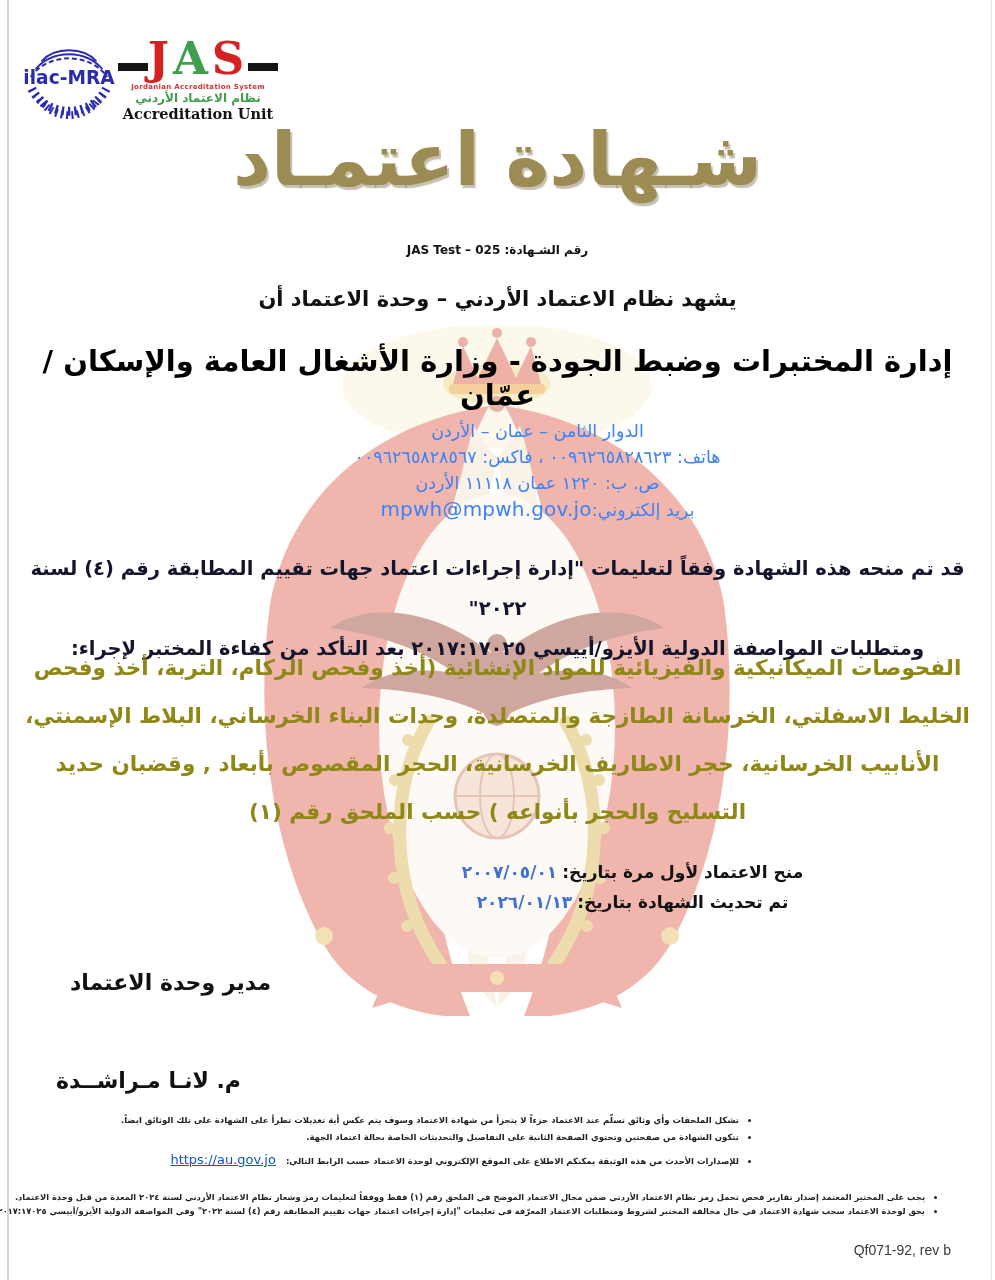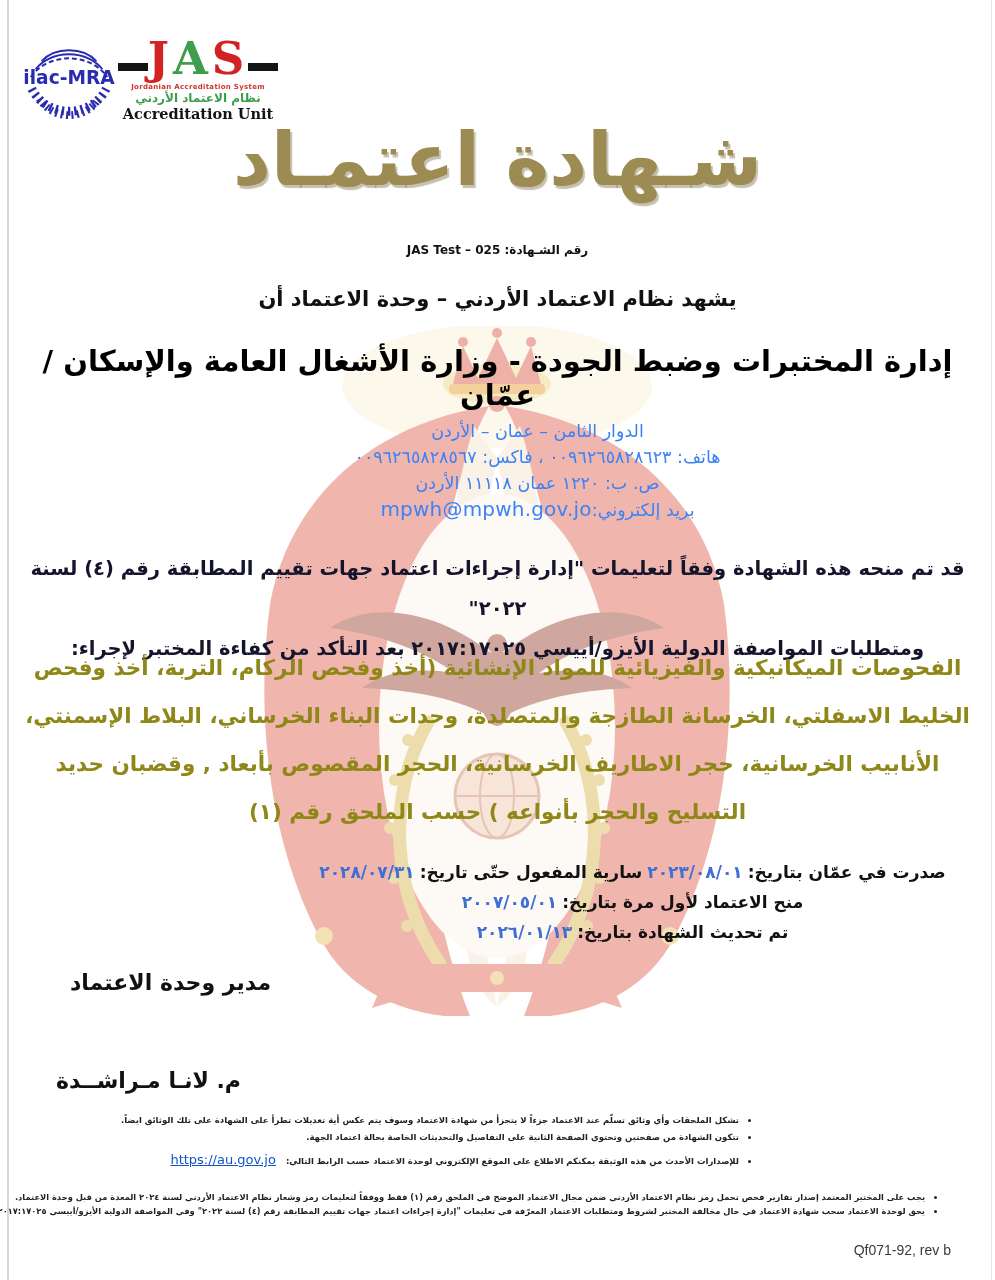--- a/index.html
+++ b/index.html
@@ -183,9 +183,6 @@
 
   <div class="dates">
     <div>
-      <span>صدرت في عمّان بتاريخ:</span><span class="date-val">٢٠٢٣/٠٨/٠١</span><span>سارية المفعول حتّى تاريخ:</span><span class="date-val">٢٠٢٨/٠٧/٣١</span>
-    </div>
-    <div>
       <span>منح الاعتماد لأول مرة بتاريخ:</span><span class="date-val">٢٠٠٧/٠٥/٠١</span>
     </div>
     <div>

